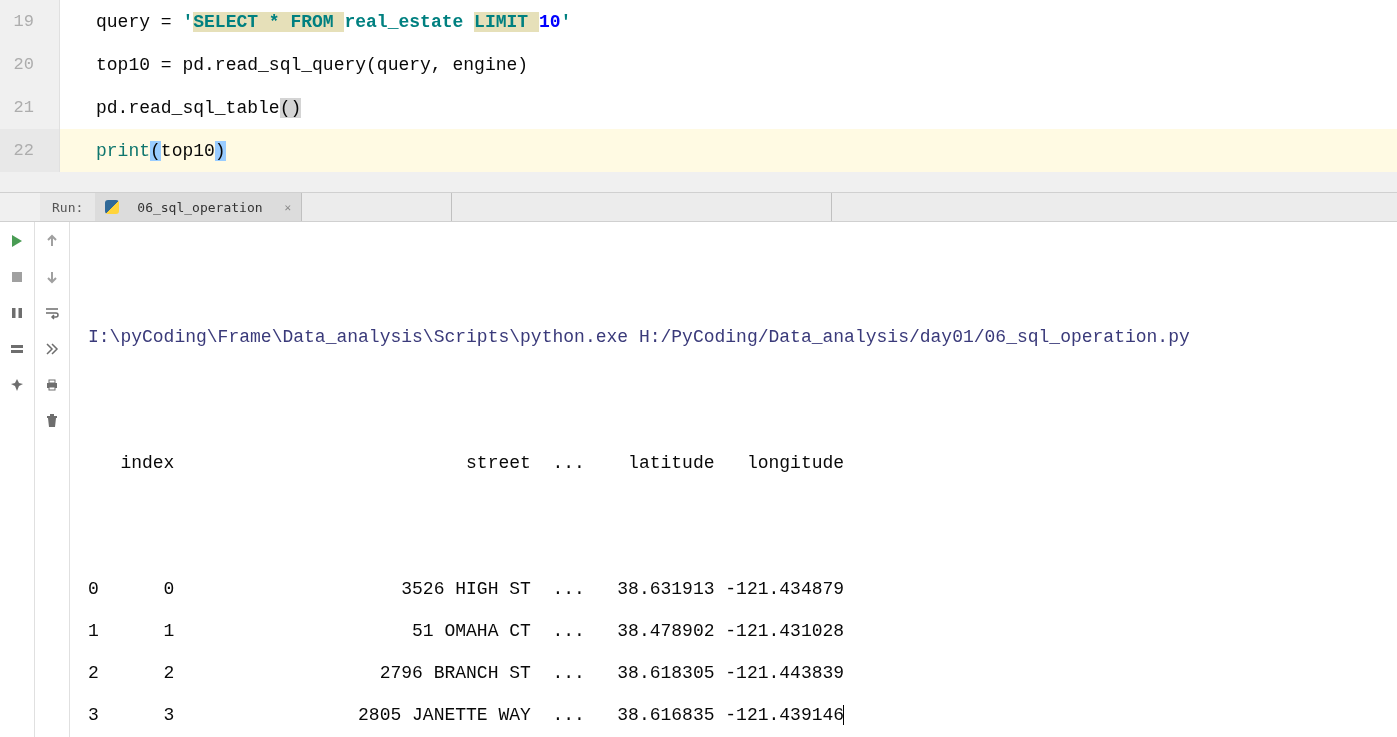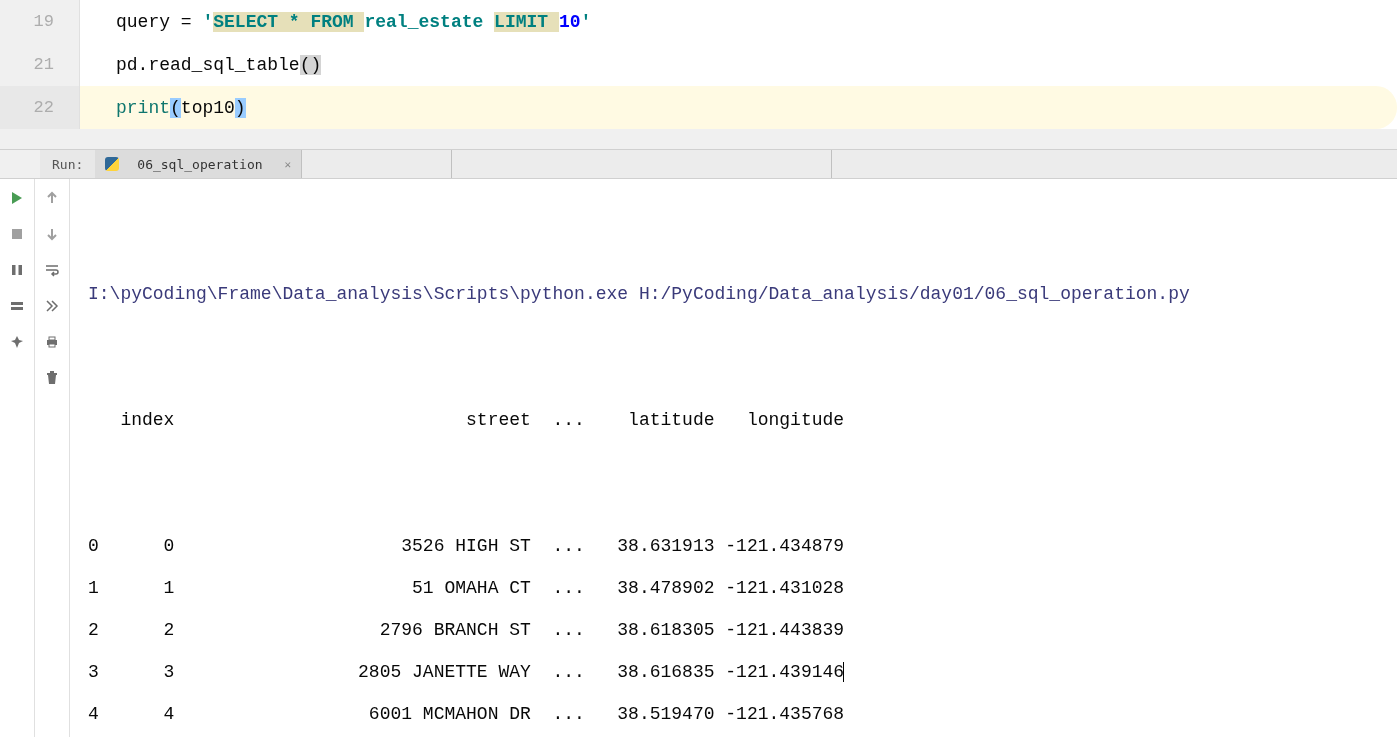--- a/index.html
+++ b/index.html
@@ -23,7 +23,7 @@
       border-radius: 21px;
     }
     .gutter {
-      width: 80px;
+      width: 60px;
       text-align: right;
       padding-right: 25px;
       color: #adadad;

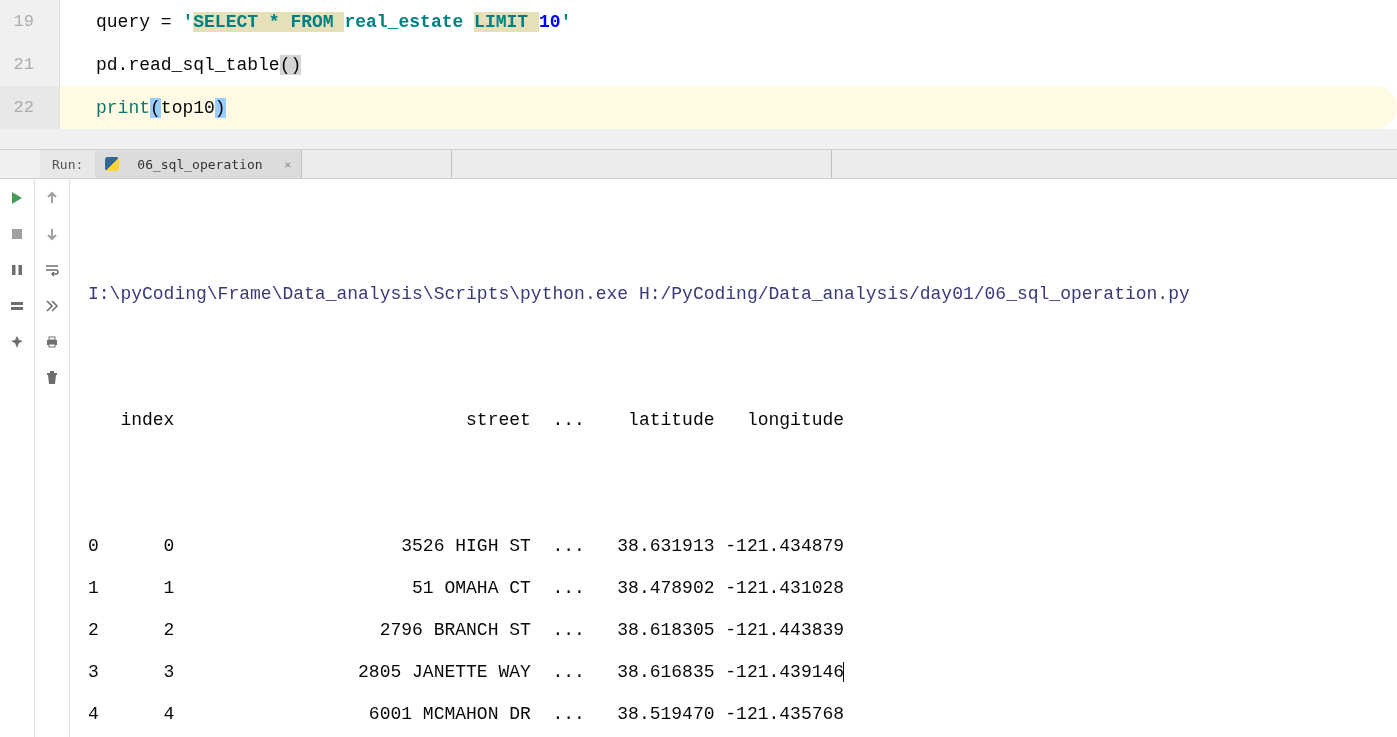--- a/index.html
+++ b/index.html
@@ -161,6 +161,10 @@
         <div class="code-content"><span>query = </span><span class="str-green">'</span><span class="str-highlight">SELECT * FROM </span><span class="str-green">real_estate </span><span class="str-highlight">LIMIT </span><span class="str-num">10</span><span class="str-green">'</span></div>
       </div>
       <div class="code-line">
+        <div class="gutter">20</div>
+        <div class="code-content"><span>top10 = pd.</span><span>read_sql_query</span><span>(query, engine)</span></div>
+      </div>
+      <div class="code-line">
         <div class="gutter">21</div>
         <div class="code-content"><span>pd.</span><span>read_sql_table</span><span class="paren-match">(</span><span class="paren-match">)</span></div>
       </div>

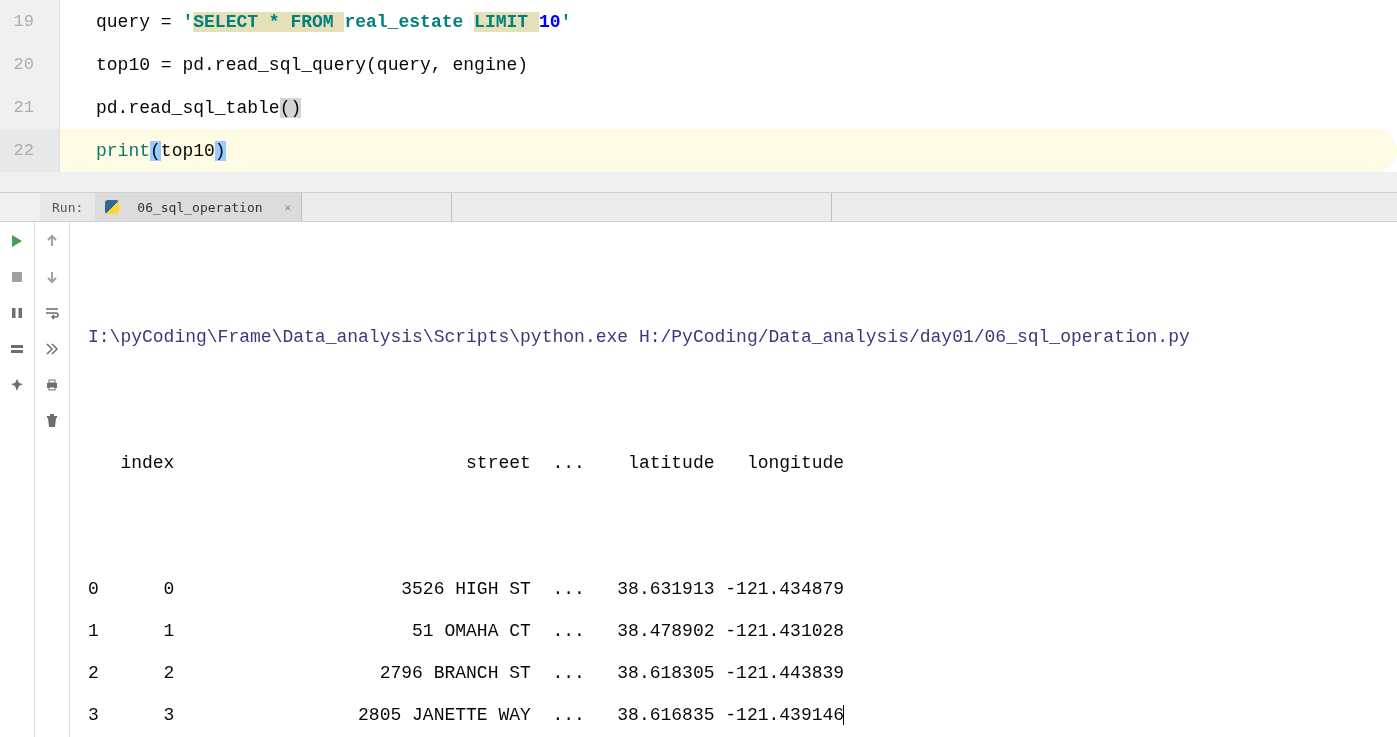--- a/index.html
+++ b/index.html
@@ -20,7 +20,6 @@
     }
     .code-line.active {
       background: #fffae3;
-      border-radius: 21px;
     }
     .gutter {
       width: 60px;

